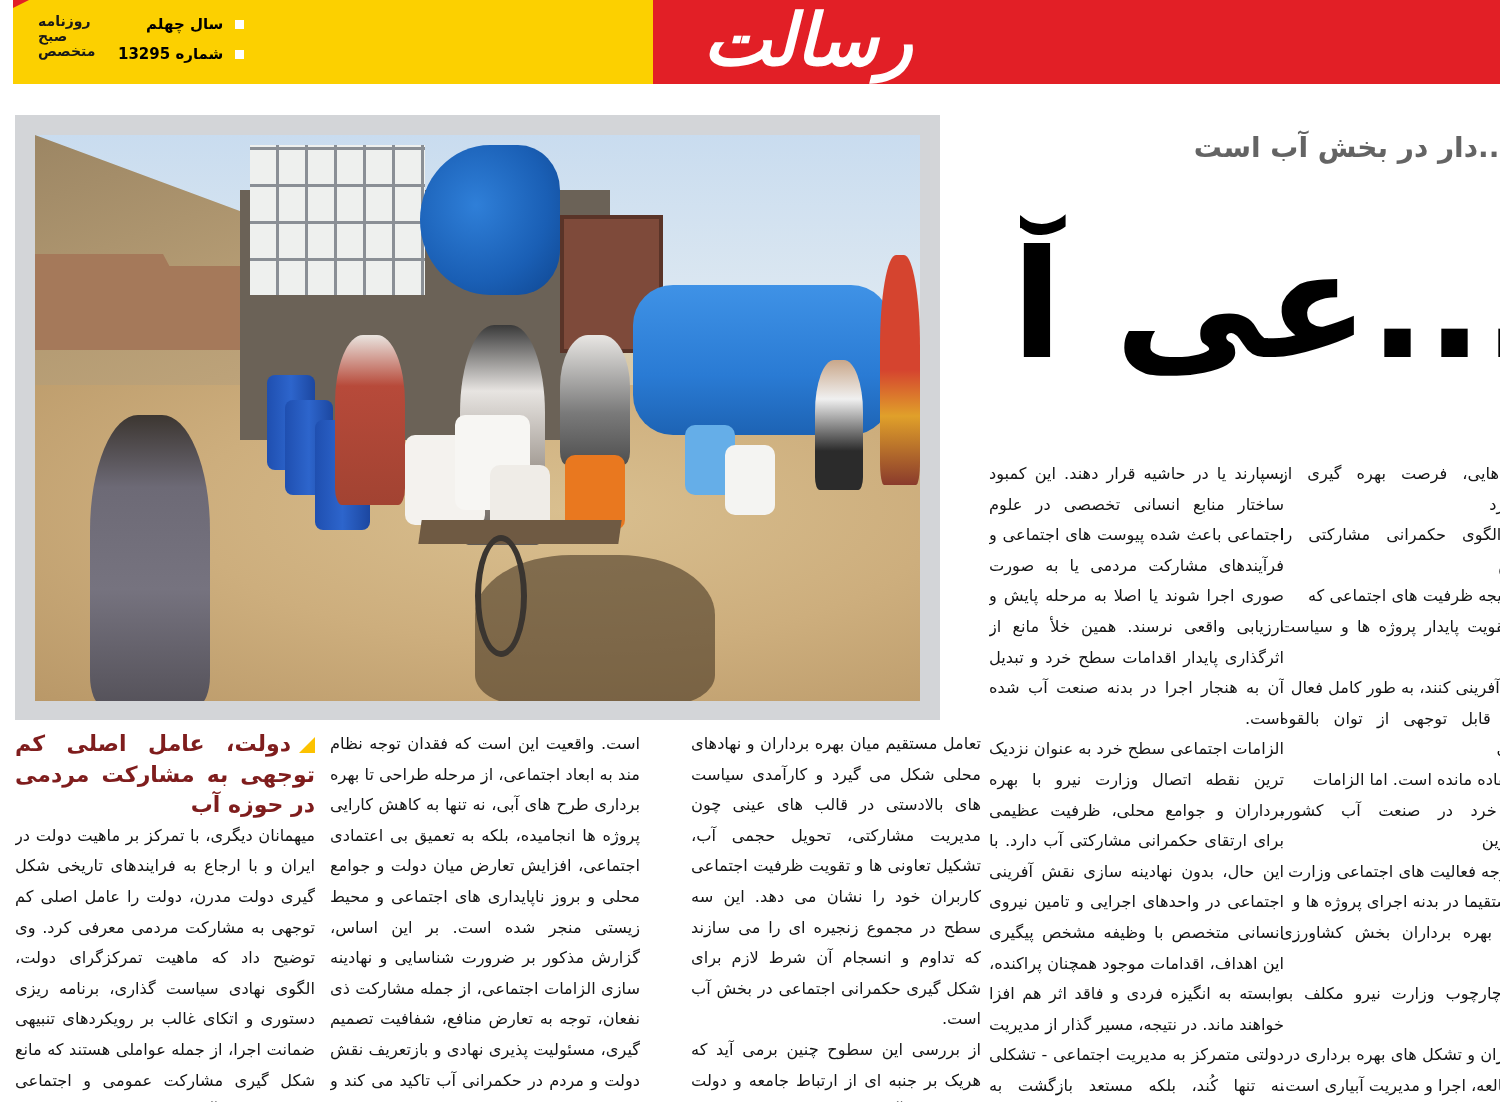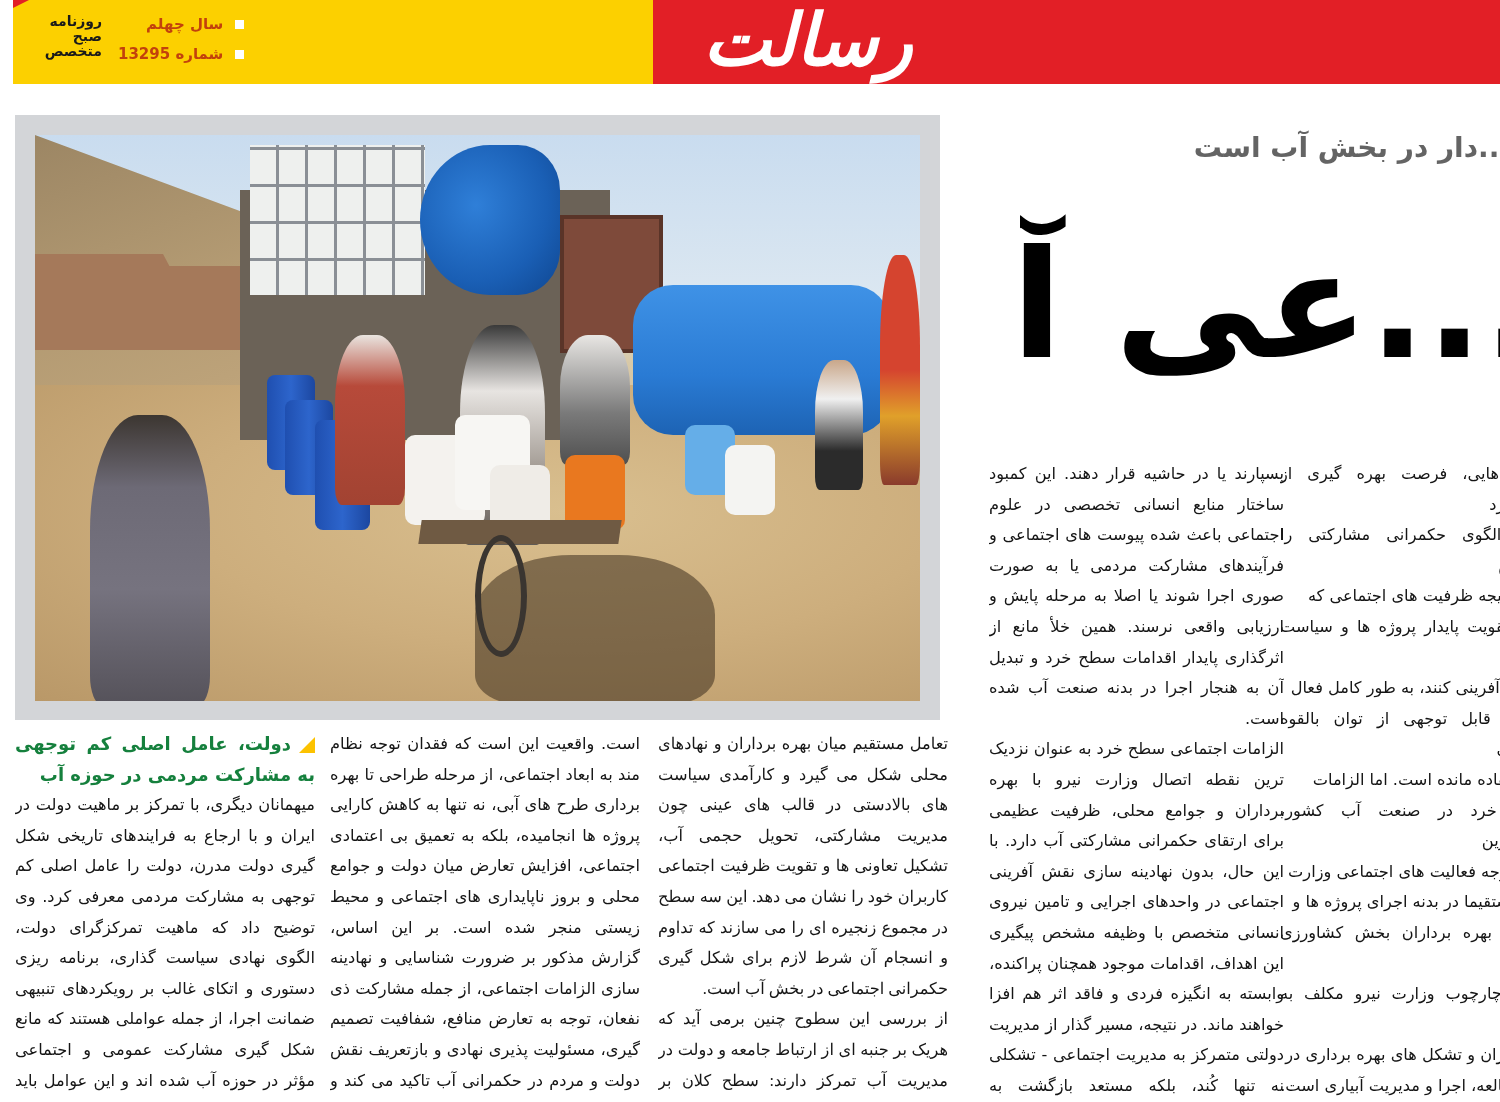--- a/index.html
+++ b/index.html
@@ -29,7 +29,7 @@
   }
   .paper-name {
     position: absolute; left: 38px; top: 14px; width: 64px;
-    direction: rtl; text-align: right; font-weight: bold; font-size: 14px;
+    direction: rtl; text-align: left; font-weight: bold; font-size: 14px;
     line-height: 15px; color: #1a1a1a;
   }
   .paper-name span { display: block; }

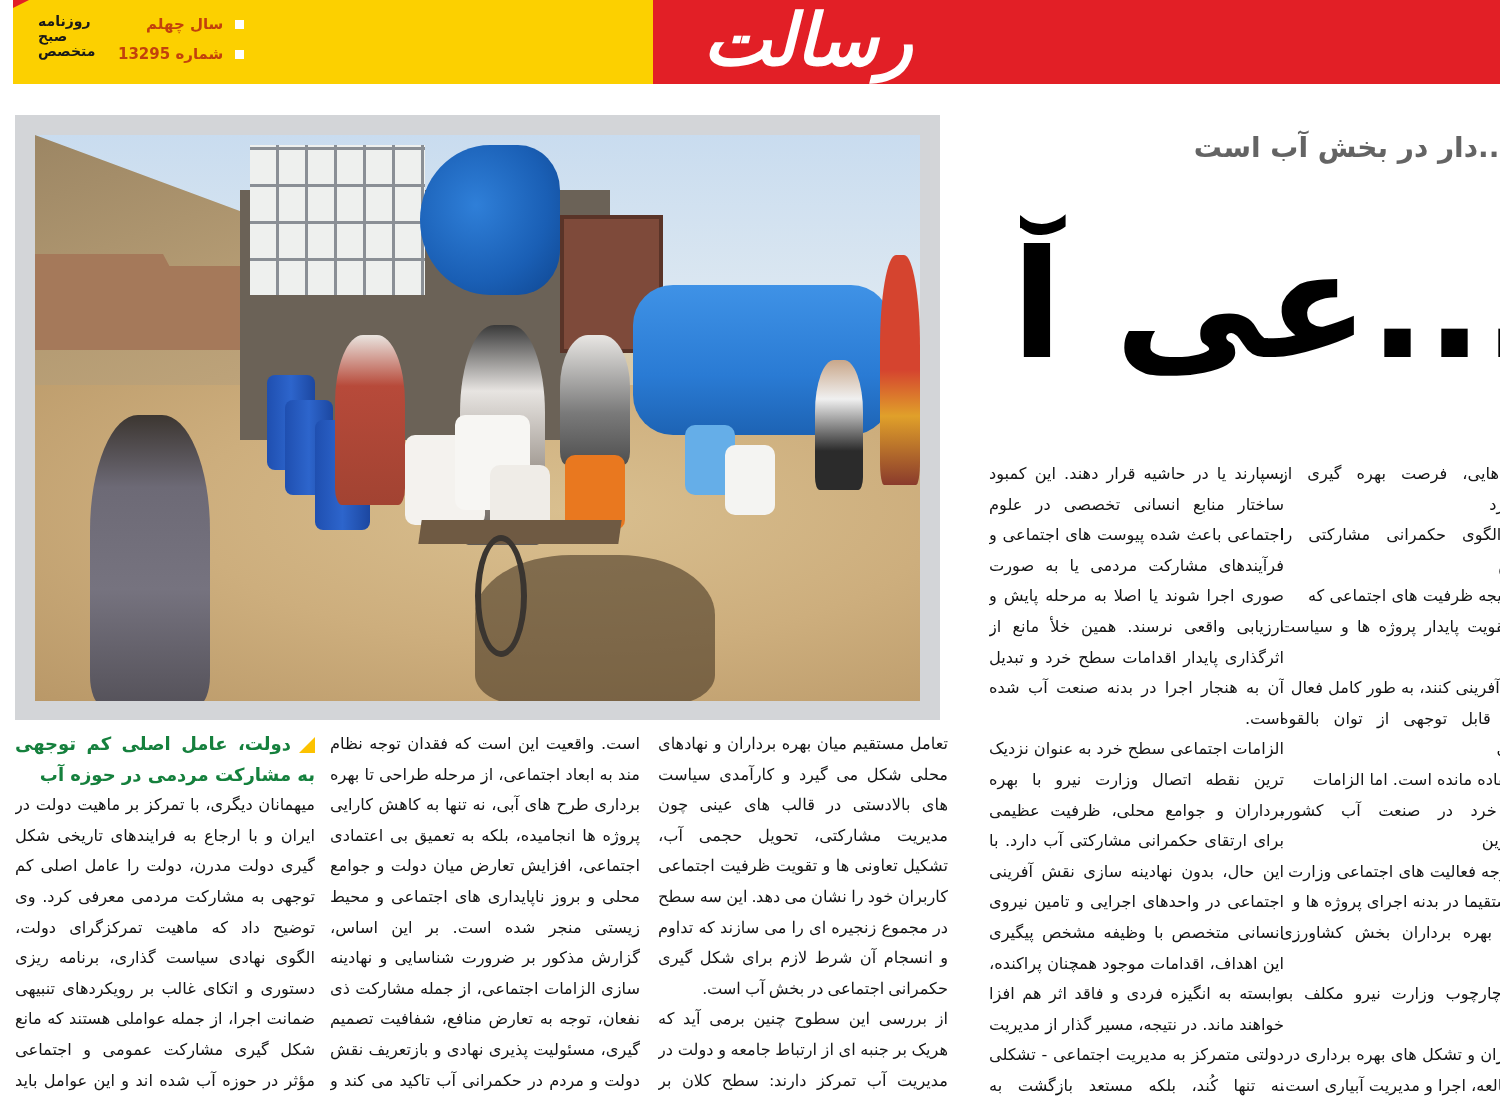--- a/index.html
+++ b/index.html
@@ -36,7 +36,7 @@
   .issue-info { position: absolute; left: 118px; top: 13px; direction: rtl; }
   .issue-row {
     display: flex; flex-direction: row-reverse; align-items: center; gap: 12px;
-    font-weight: bold; font-size: 15px; color: #c2410c; height: 22px; margin-bottom: 8px;
+    font-weight: bold; font-size: 15px; color: #000000; height: 22px; margin-bottom: 8px;
     justify-content: flex-end;
   }
   .issue-row .sq { width: 9px; height: 9px; background: #fff; display: inline-block; }

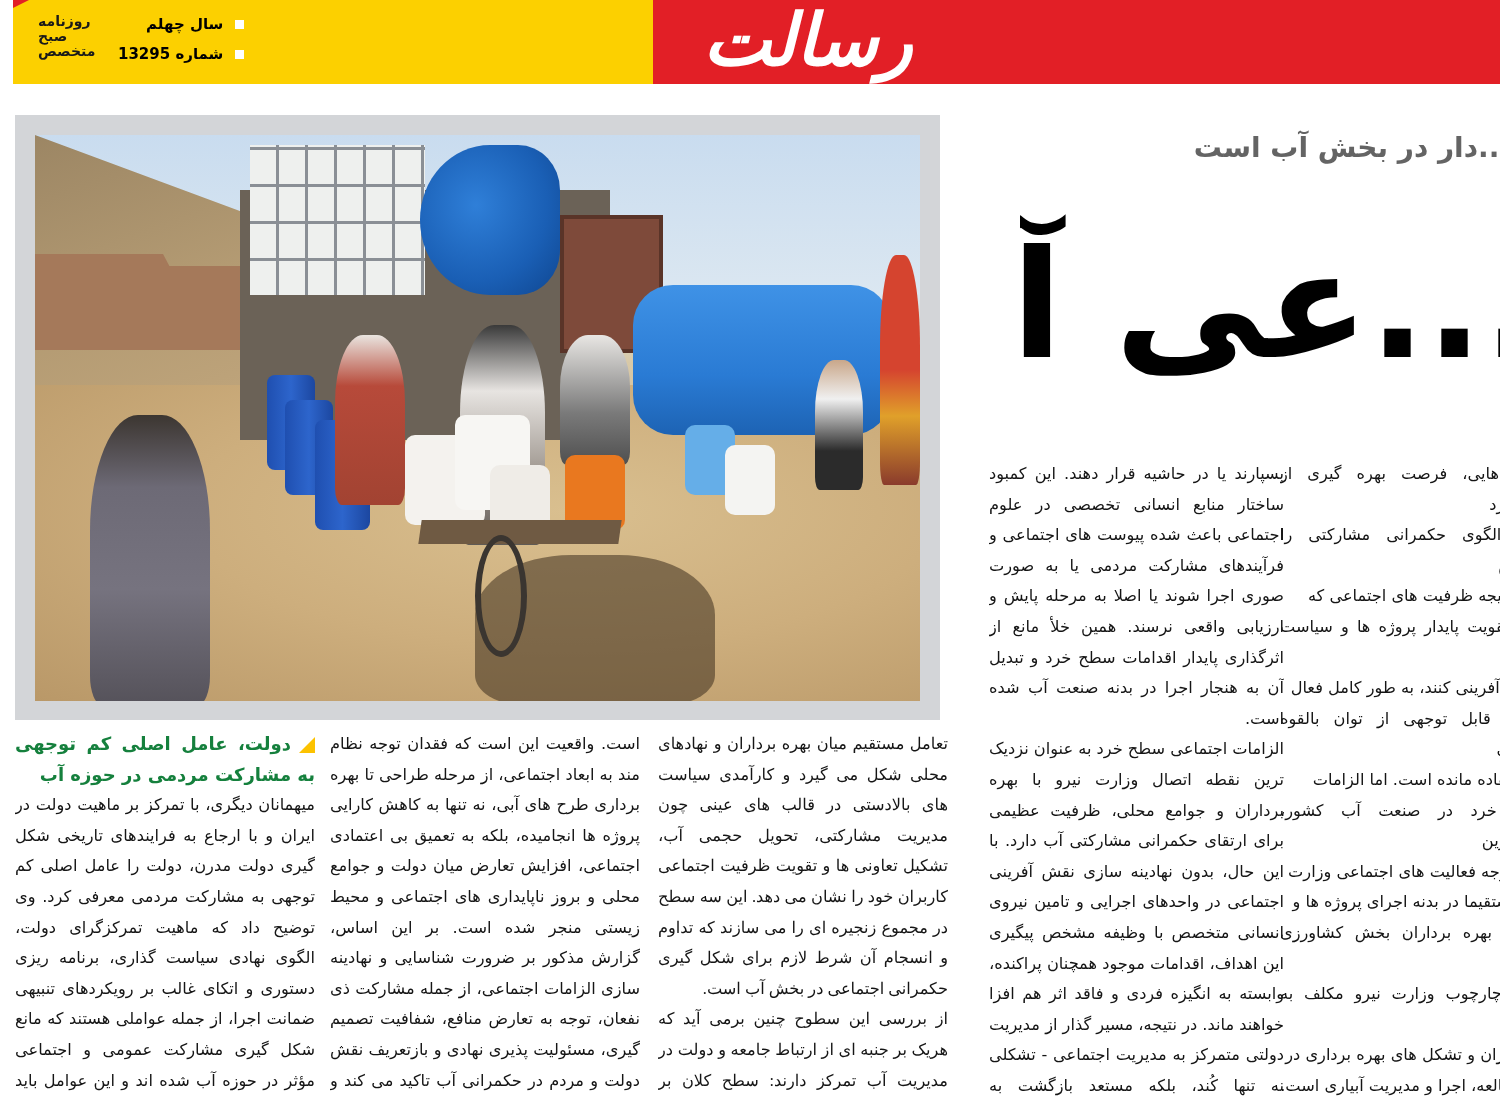--- a/index.html
+++ b/index.html
@@ -149,7 +149,7 @@
   .col-4 { left: 330px; top: 729px; width: 310px; height: 373px; }
   .col-5 { left: 15px; top: 729px; width: 300px; height: 373px; }
   .subhead {
-    font-weight: bold; font-size: 18px; line-height: 30.6px; color: #15803d;
+    font-weight: bold; font-size: 22px; line-height: 30.6px; color: #7f1d1d;
     display: block;
   }
   .subhead .tri {

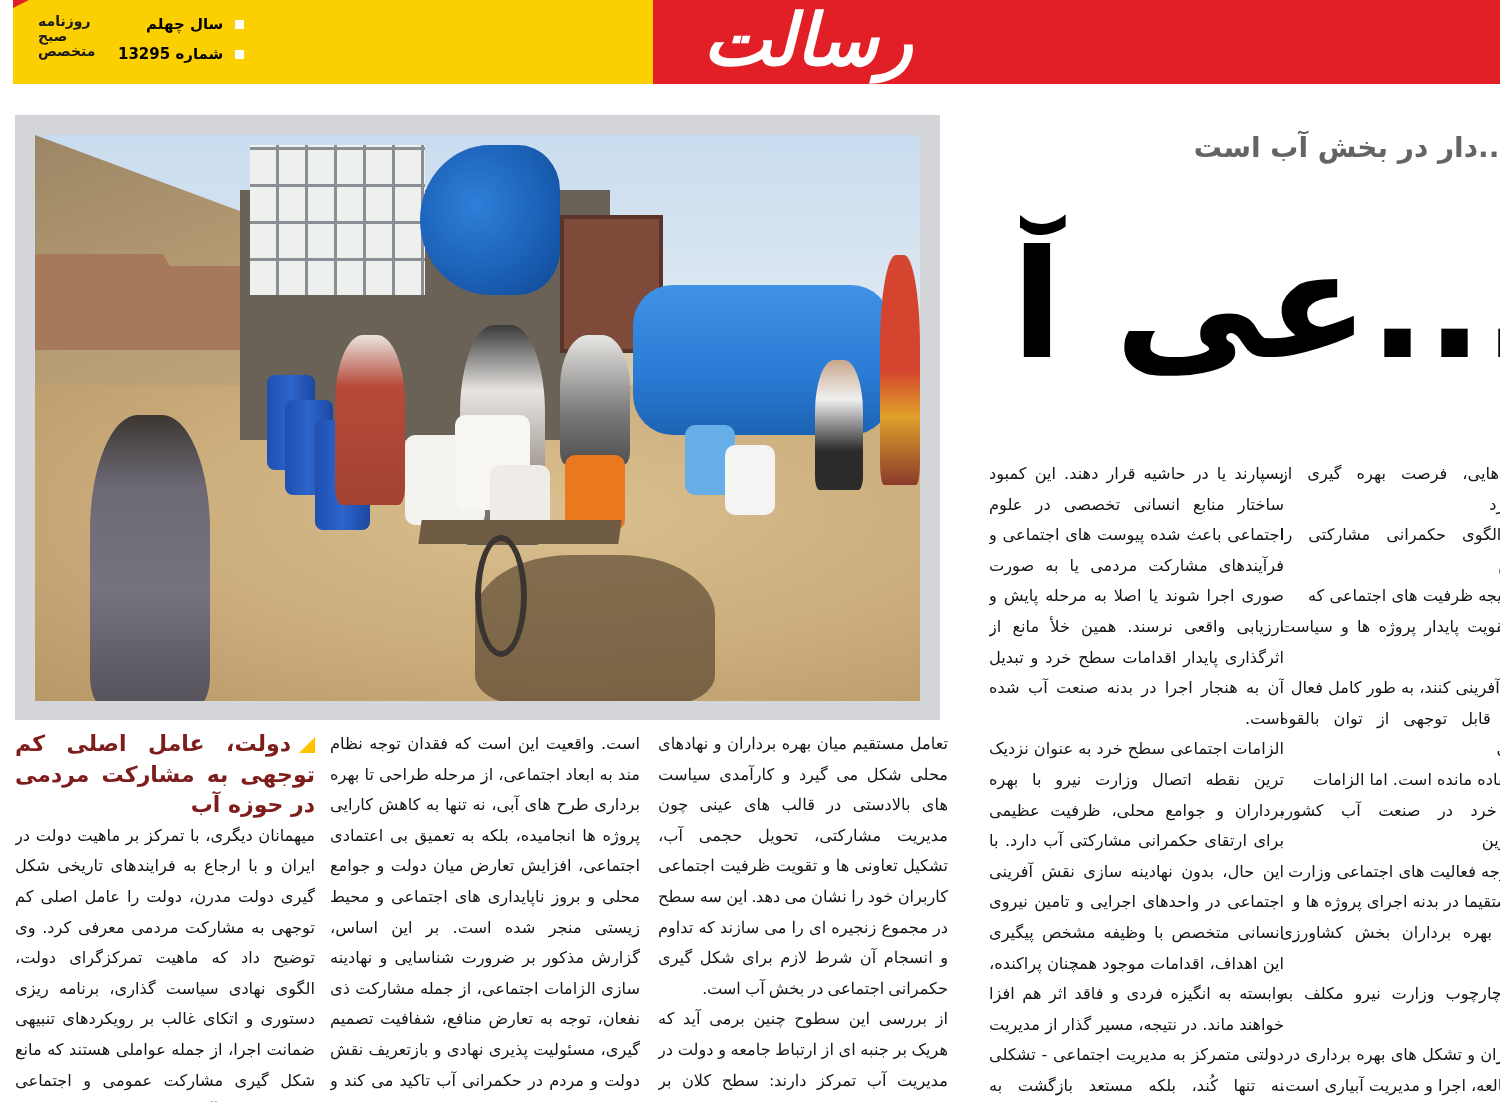--- a/index.html
+++ b/index.html
@@ -145,7 +145,7 @@
   .col-1 { left: 1290px; top: 459px; width: 240px; height: 643px; right: auto; }
   .col-1 { left: 1280px; width: 260px; }
   .col-2 { left: 965px; top: 459px; width: 295px; height: 643px; margin-left: 24px; }
-  .col-3 { left: 658px; top: 729px; width: 290px; height: 373px; font-family: Liberation Serif, serif; }
+  .col-3 { left: 691px; top: 729px; width: 290px; height: 373px; }
   .col-4 { left: 330px; top: 729px; width: 310px; height: 373px; }
   .col-5 { left: 15px; top: 729px; width: 300px; height: 373px; }
   .subhead {

